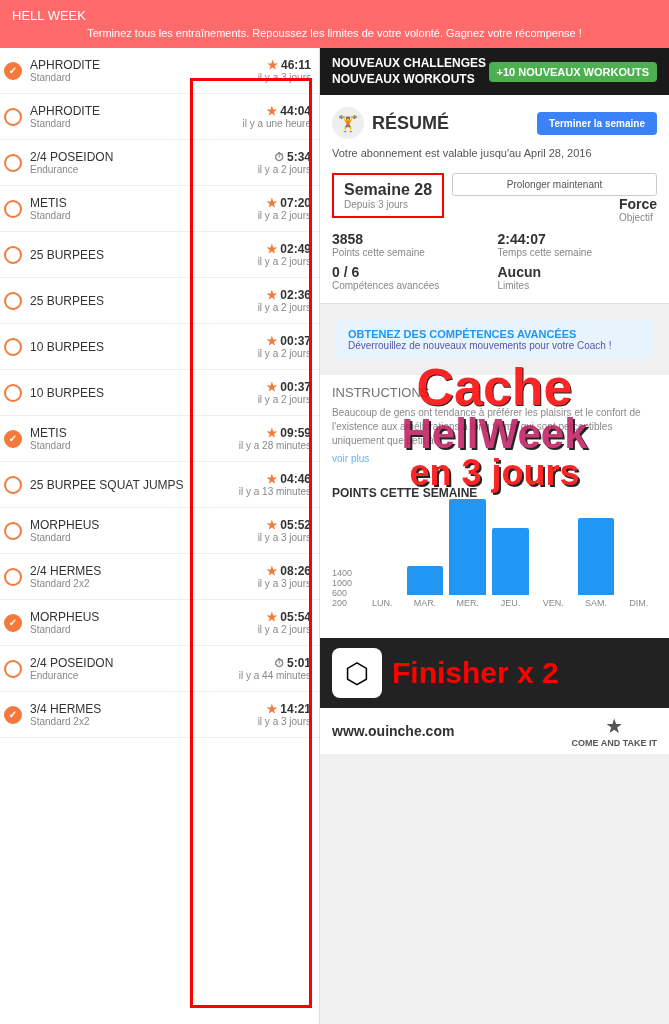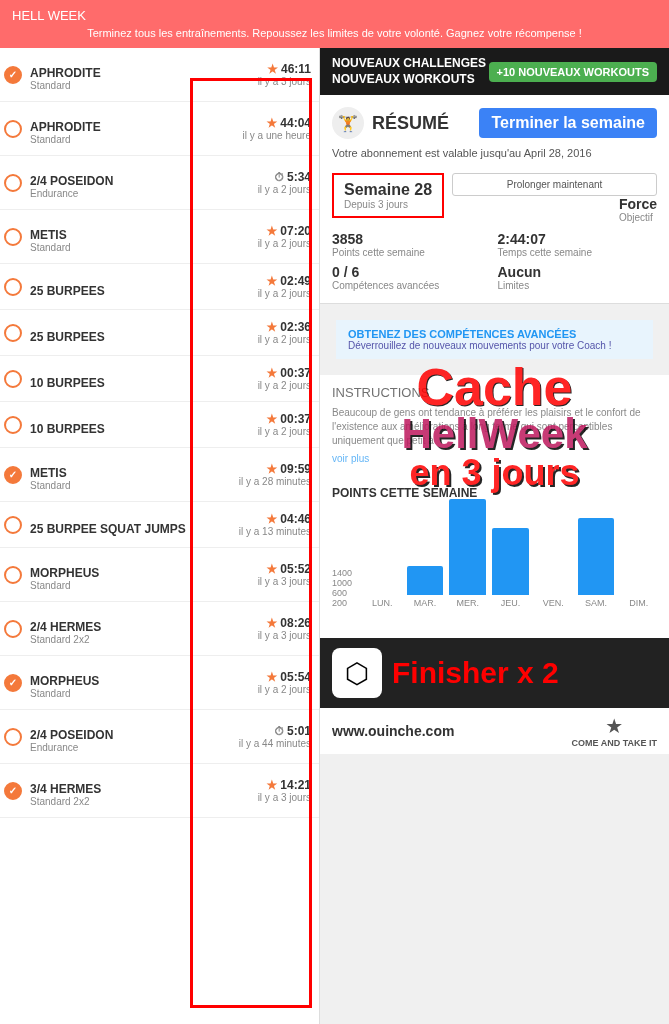--- a/index.html
+++ b/index.html
@@ -86,11 +86,10 @@
 
     .workout-info { flex: 1; }
     .workout-name {
-      font-weight: bold;
+      font-weight: normal;
       font-size: 12px;
       color: #333;
       text-transform: uppercase;
-      margin-top: 8px;
     }
     .workout-type {
       font-size: 10px;

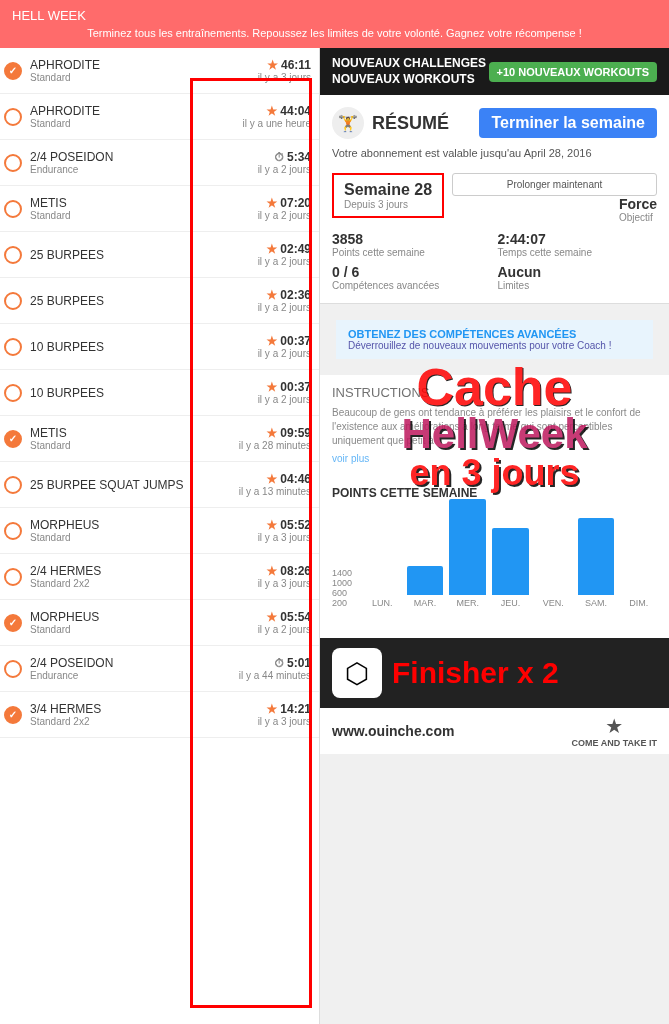--- a/index.html
+++ b/index.html
@@ -193,7 +193,7 @@
       border: none;
       padding: 6px 12px;
       border-radius: 4px;
-      font-size: 16px;
+      font-size: 10px;
       cursor: pointer;
       font-weight: bold;
     }

